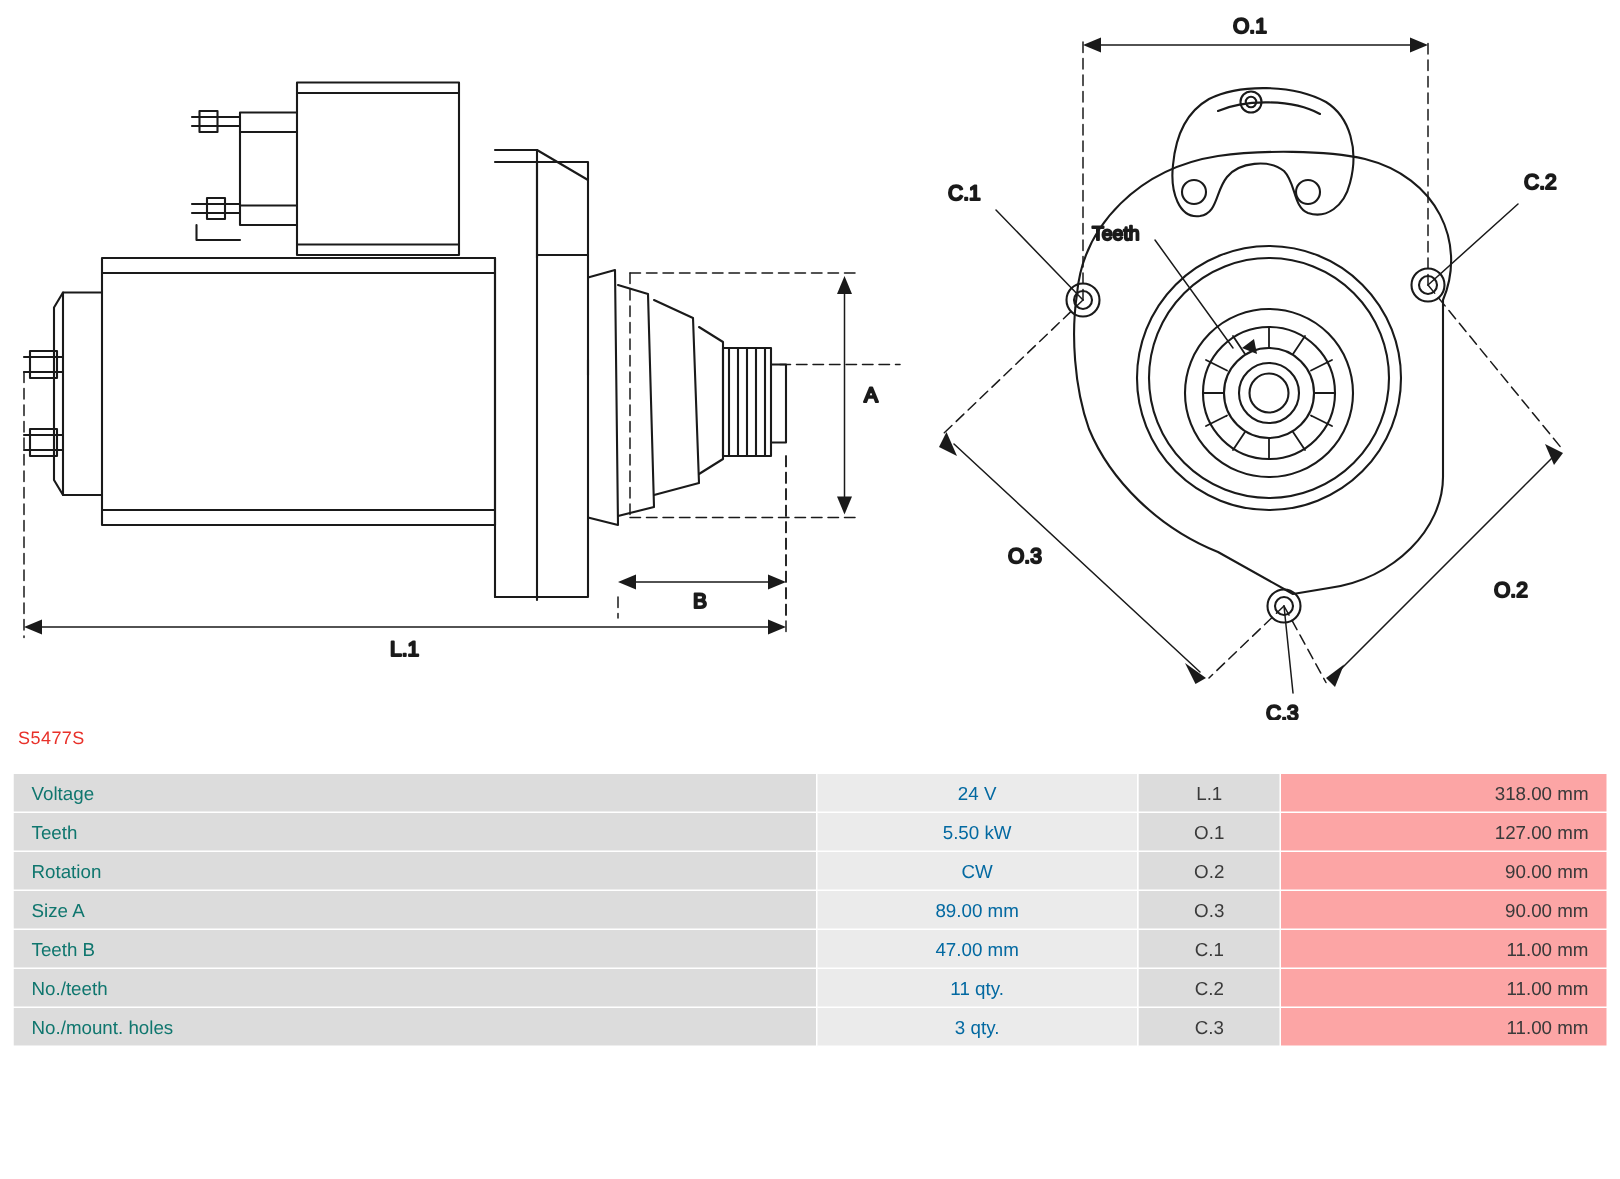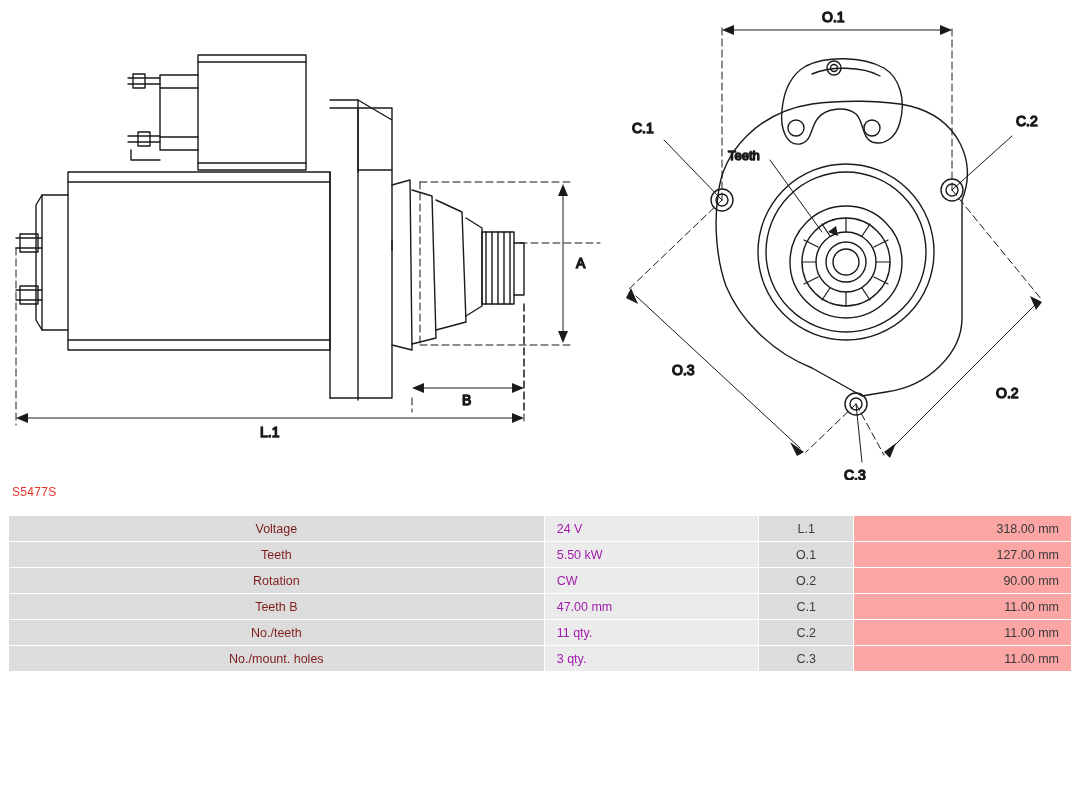--- a/index.html
+++ b/index.html
@@ -52,8 +52,8 @@
   }
   td.label {
     background: #dcdcdc;
-    text-align: center;
-    color: #7f1d1d;
+    text-align: left;
+    color: #0f766e;
     width: 555px;
   }
   td.value {

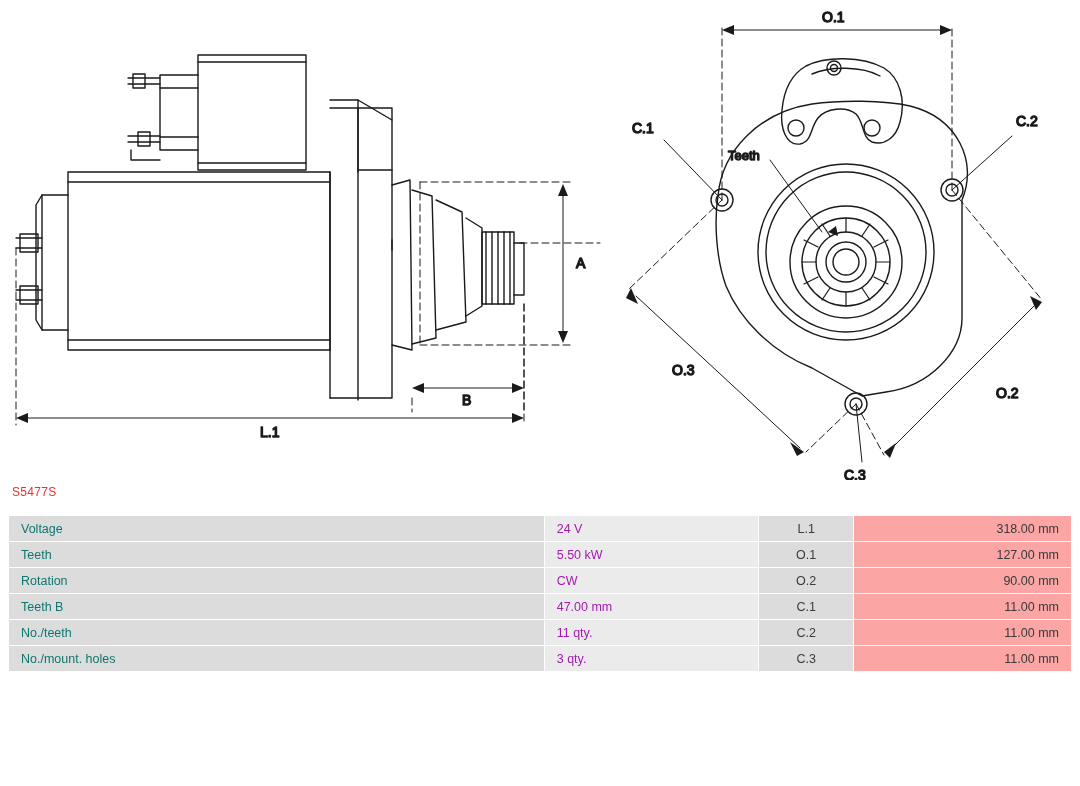--- a/index.html
+++ b/index.html
@@ -58,8 +58,8 @@
   }
   td.value {
     background: #ebebeb;
-    text-align: left;
-    color: #a21caf;
+    text-align: center;
+    color: #0369a1;
     width: 205px;
   }
   td.label2 {

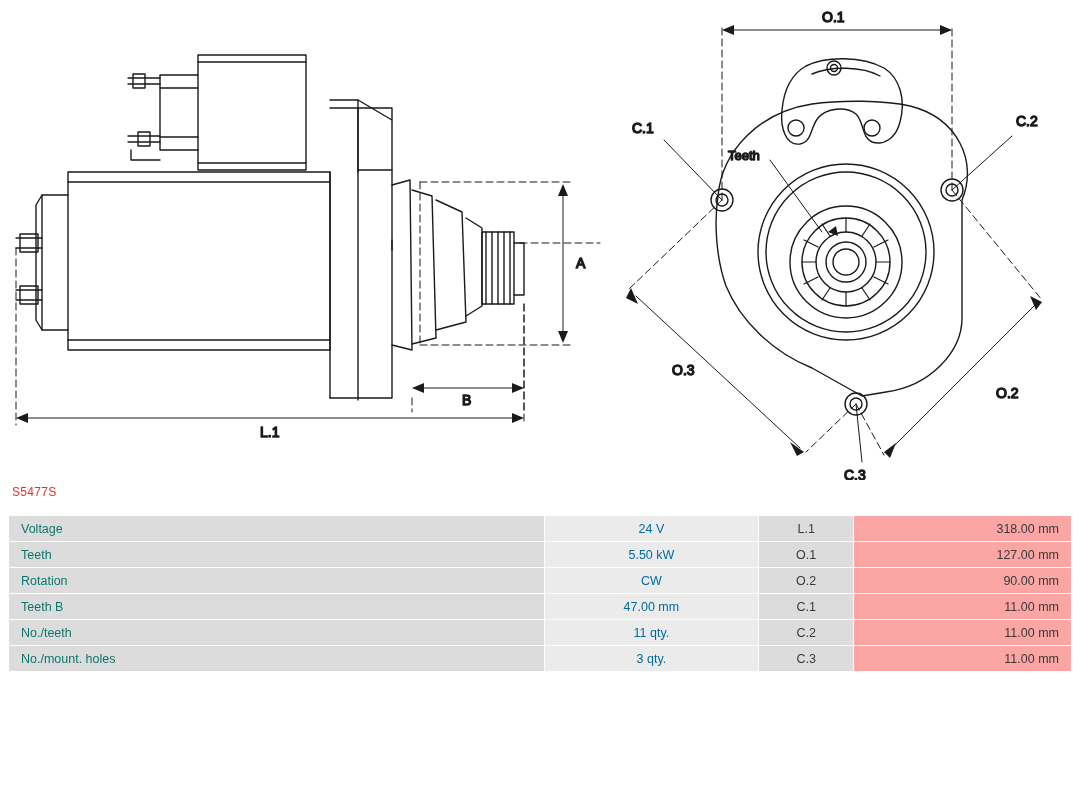--- a/index.html
+++ b/index.html
@@ -296,6 +296,12 @@
         <td class="value2">90.00 mm</td>
       </tr>
       <tr>
+        <td class="label">Size A</td>
+        <td class="value">89.00 mm</td>
+        <td class="label2">O.3</td>
+        <td class="value2">90.00 mm</td>
+      </tr>
+      <tr>
         <td class="label">Teeth B</td>
         <td class="value">47.00 mm</td>
         <td class="label2">C.1</td>

